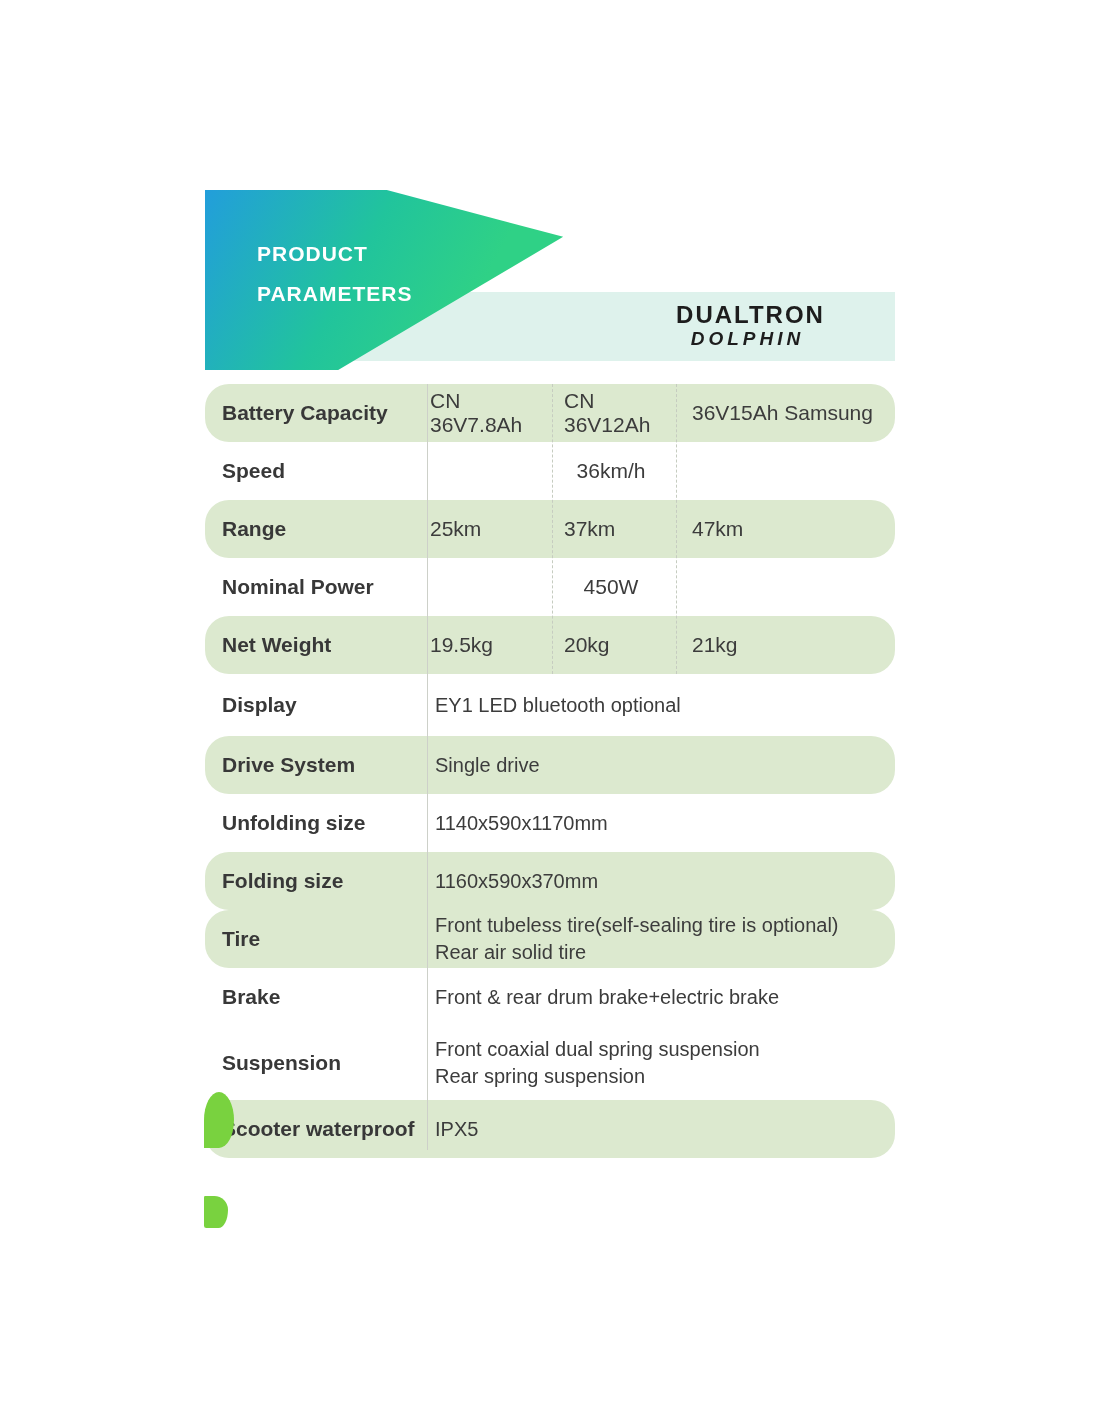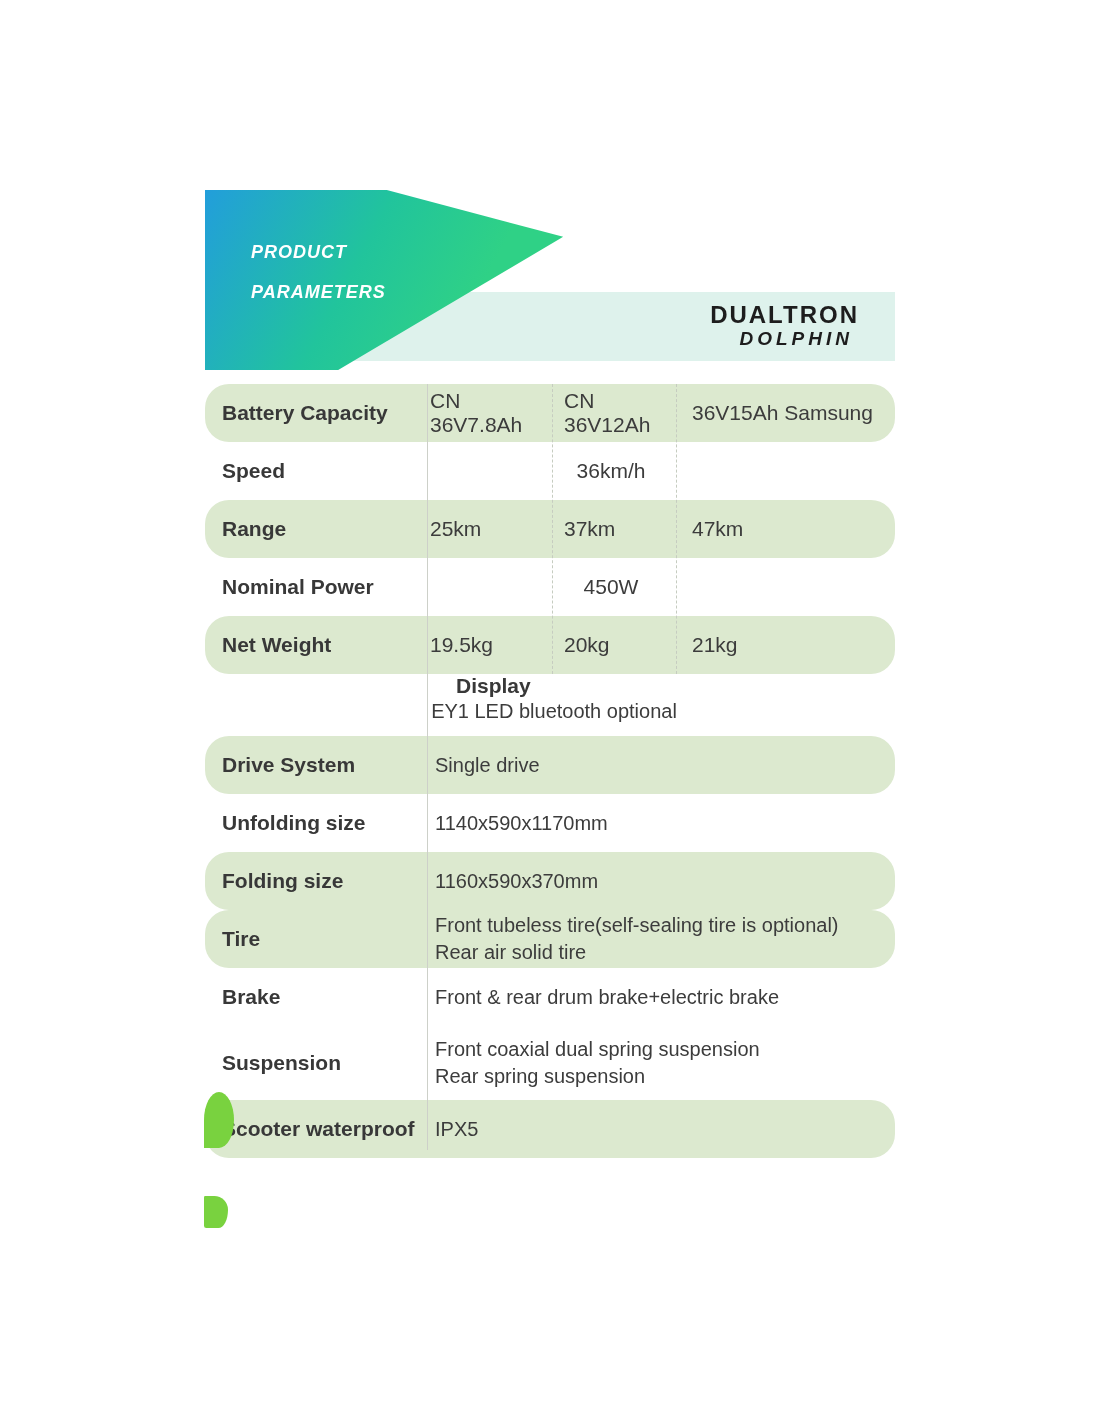--- a/index.html
+++ b/index.html
@@ -23,8 +23,8 @@
     z-index:2;
   }
   .banner-title{
-    position:absolute;left:46px;
-    font-style:italic;font-weight:700;font-size:18px;letter-spacing:1px;
+    position:absolute;left:52px;
+    font-weight:700;font-size:21px;letter-spacing:1px;
     color:#ffffff;white-space:nowrap;
   }
   .banner-title.l1{top:52px;}

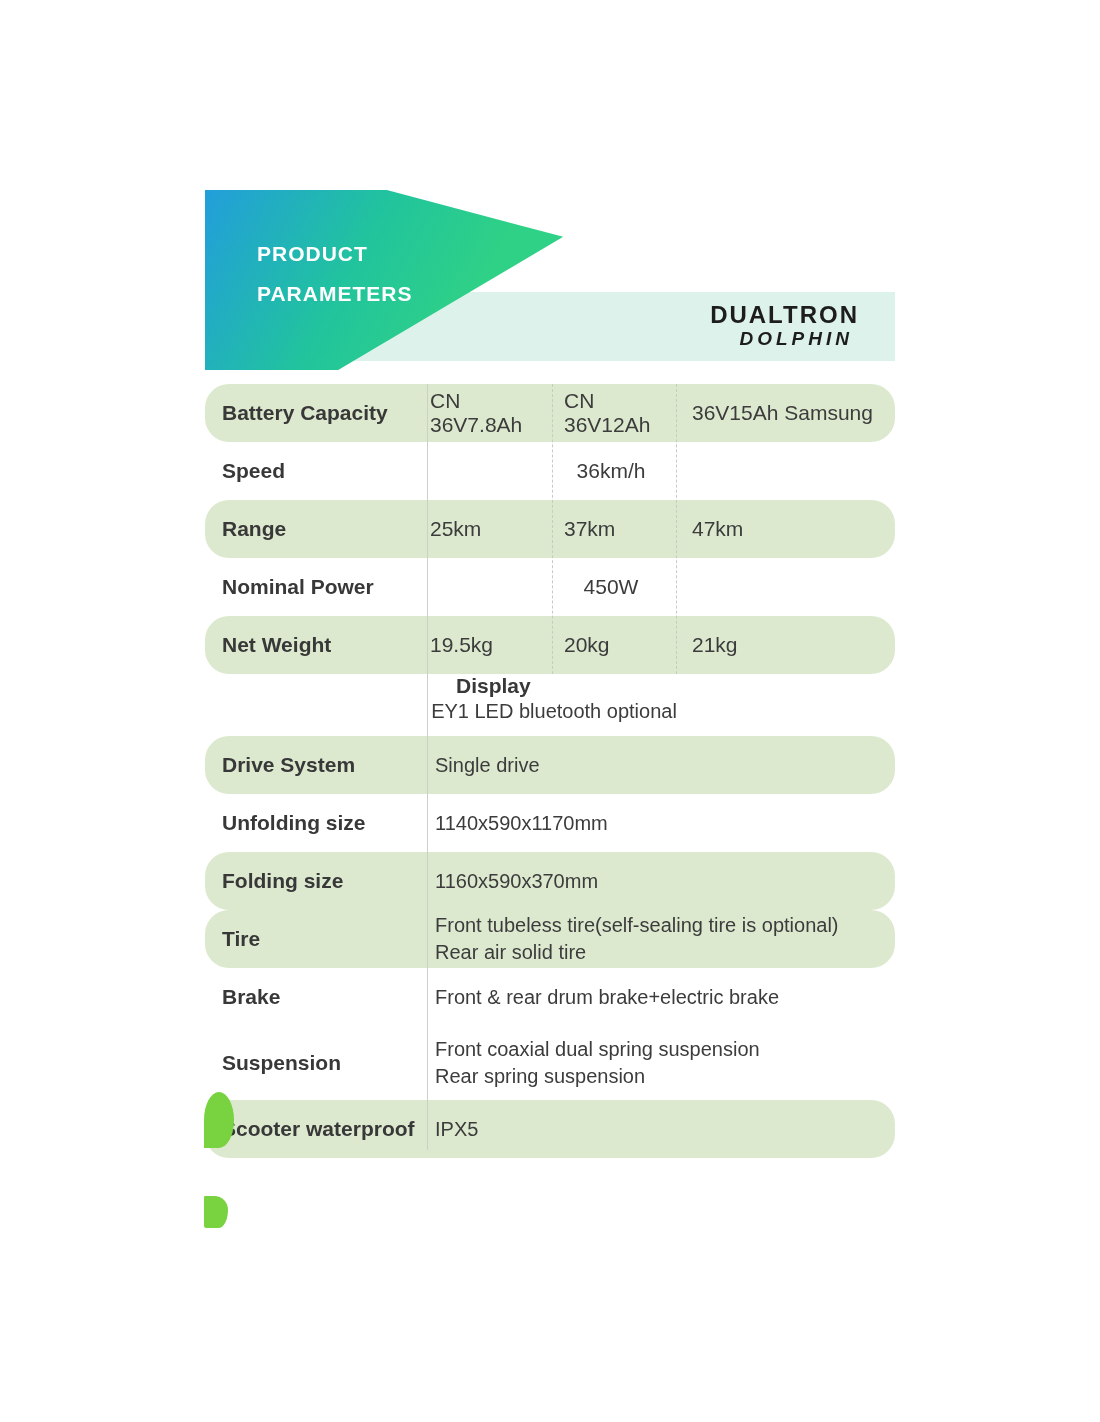--- a/index.html
+++ b/index.html
@@ -31,8 +31,8 @@
   .banner-title.l2{top:92px;}
 
   .brand{
-    position:absolute;left:684px;top:302px;width:175px;z-index:3;
-    text-align:right;color:var(--logo-black,#1d1d1d);line-height:1.05;
+    position:absolute;left:663px;top:302px;width:175px;z-index:3;
+    text-align:center;color:var(--logo-black,#1d1d1d);line-height:1.05;
   }
   .brand .line1{
     font-weight:900;font-size:24px;letter-spacing:2px;white-space:nowrap;

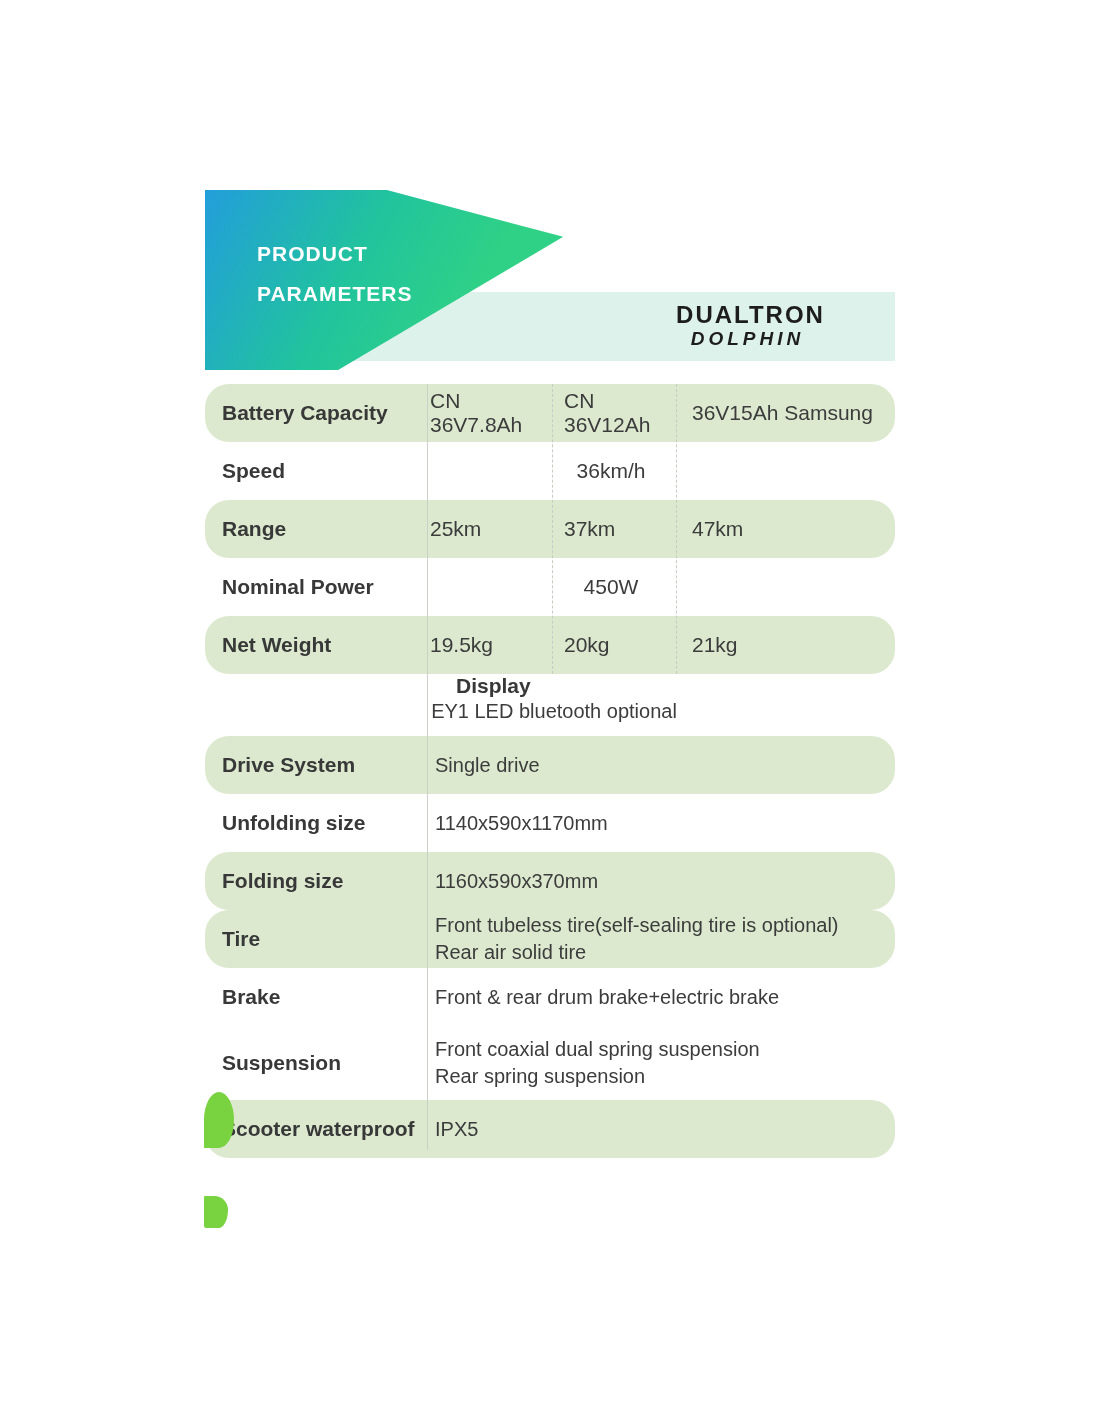--- a/index.html
+++ b/index.html
@@ -52,7 +52,7 @@
     box-sizing:border-box;
   }
   .row.green{background:var(--row-green,#dce9cf);border-radius:24px;}
-  .rows .row:nth-child(6){height:62px;flex-direction:column;}   
+  .rows .row:nth-child(6){height:62px;}   
   .rows .row:nth-child(12){height:74px;}  
   .label{
     width:222px;box-sizing:border-box;padding-left:17px;

